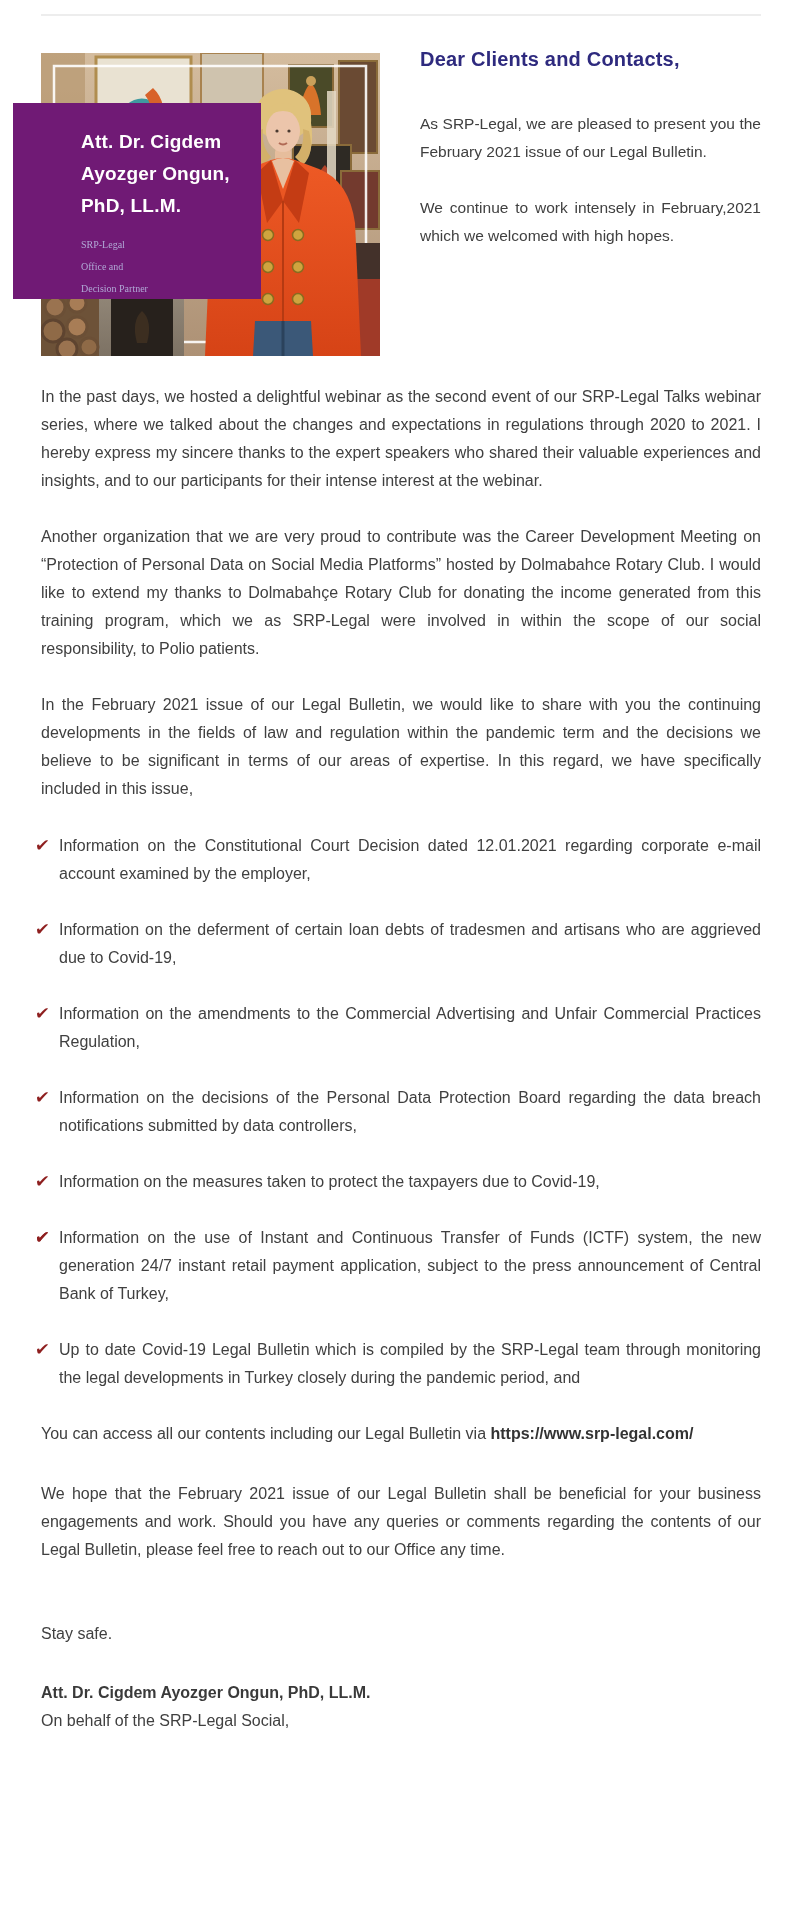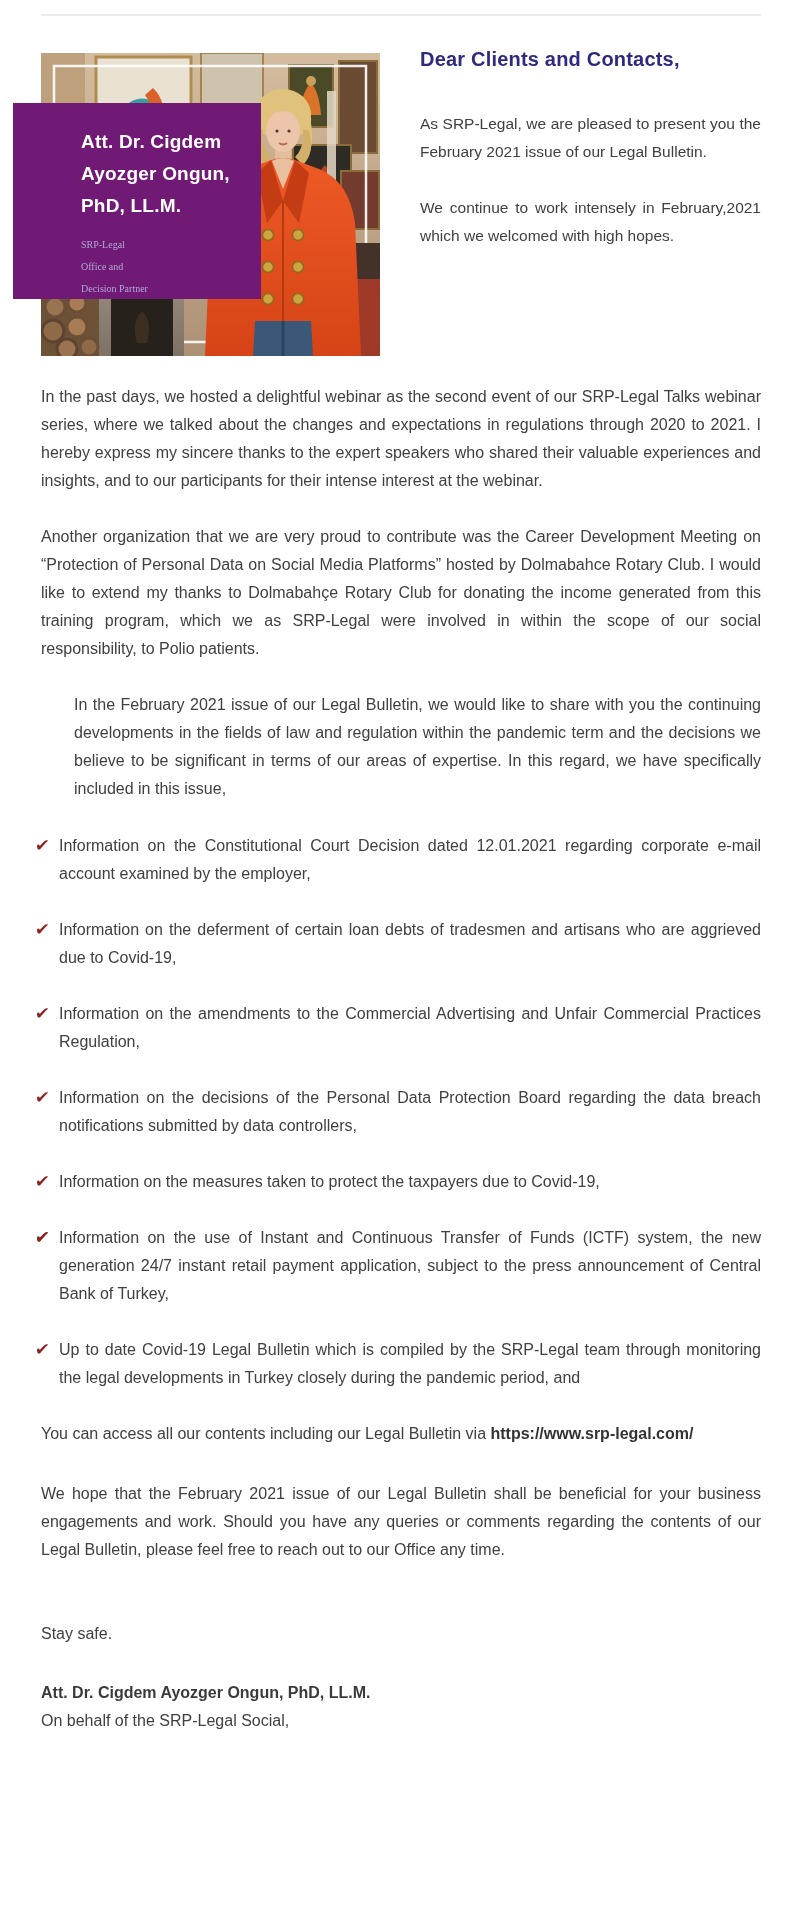--- a/index.html
+++ b/index.html
@@ -59,7 +59,7 @@
     font-size:16px;line-height:28px;color:#404040;
   }
   .main p{margin:0 0 28px 0;text-align:justify;}
-  .main p.para3{margin-bottom:29px;margin-left:33px;}
+  .main p.para3{margin-bottom:29px;}
   ul.checklist{
     list-style:none;margin:0;padding:0;
   }

